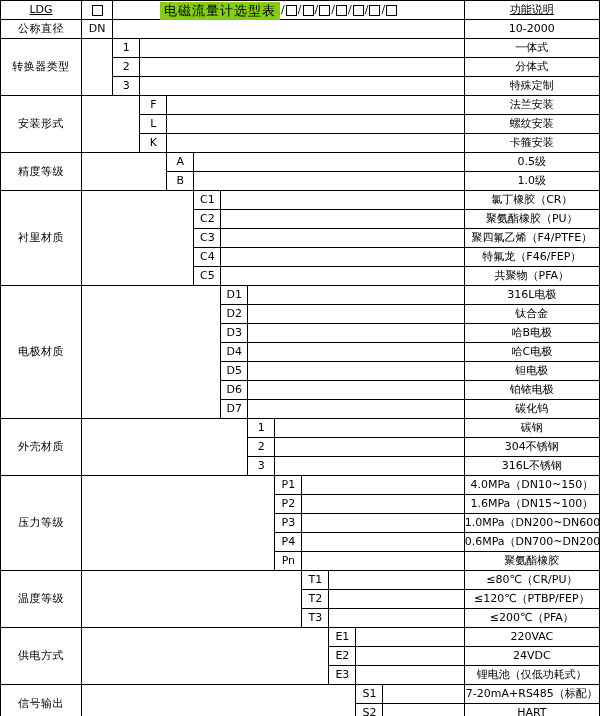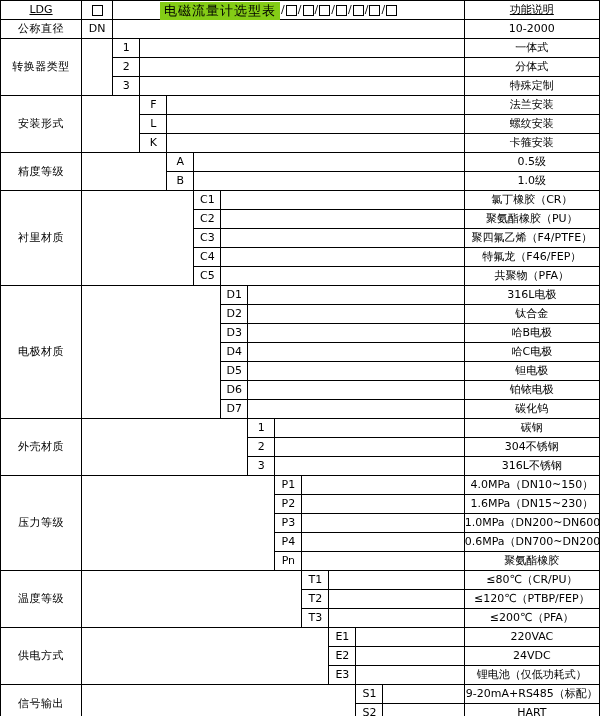--- a/index.html
+++ b/index.html
@@ -262,7 +262,7 @@
   <tr>
     <td class="code">P2</td>
     <td colspan="6" class="blank"></td>
-    <td class="desc">1.6MPa（DN15~230）</td>
+    <td class="desc">1.6MPa（DN15~100）</td>
   </tr>
   <tr>
     <td class="code">P3</td>

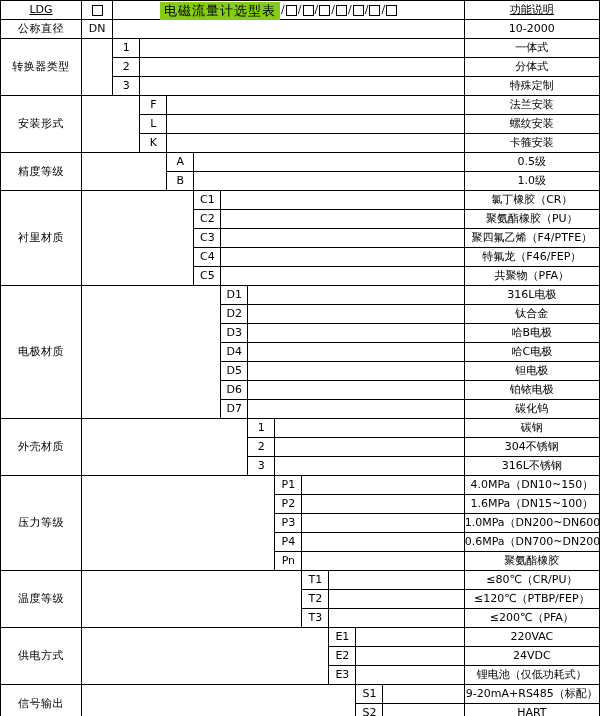--- a/index.html
+++ b/index.html
@@ -321,7 +321,7 @@
     <td colspan="10" class="blank" rowspan="2"></td>
     <td class="code">S1</td>
     <td colspan="3" class="blank"></td>
-    <td class="desc">9-20mA+RS485（标配）</td>
+    <td class="desc">7-20mA+RS485（标配）</td>
   </tr>
   <tr>
     <td class="code">S2</td>

